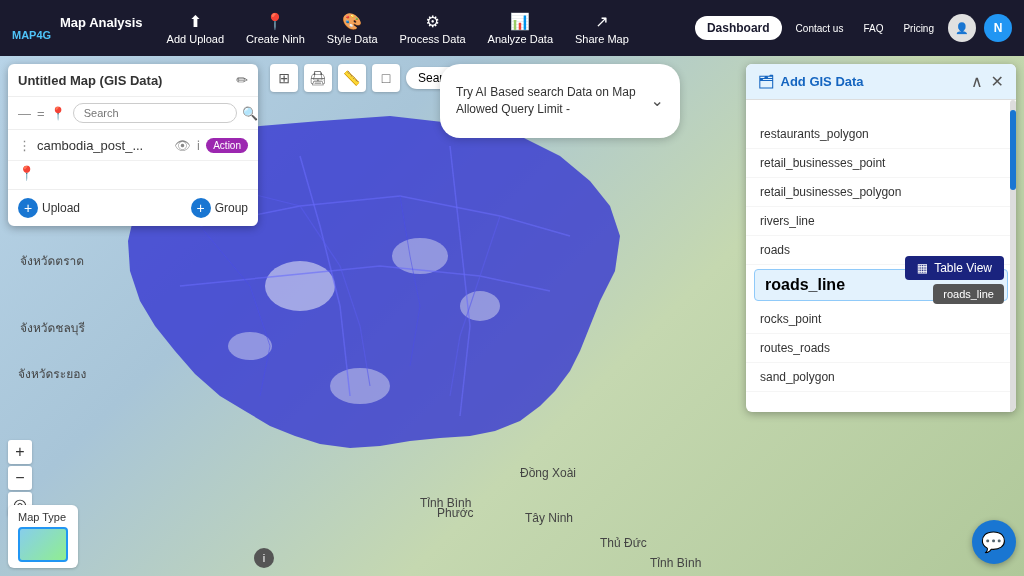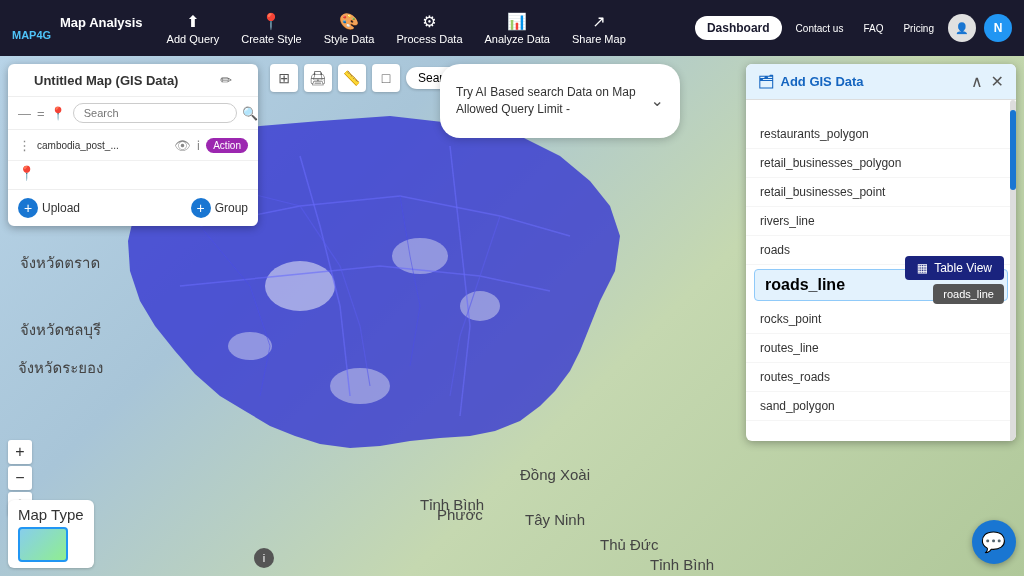--- a/index.html
+++ b/index.html
@@ -432,7 +432,7 @@
 
   <button class="nav-btn">
     <span class="nav-icon">⬆</span>
-    <span>Add Query</span>
+    <span>Add Upload</span>
   </button>
   <button class="nav-btn">
     <span class="nav-icon">📍</span>

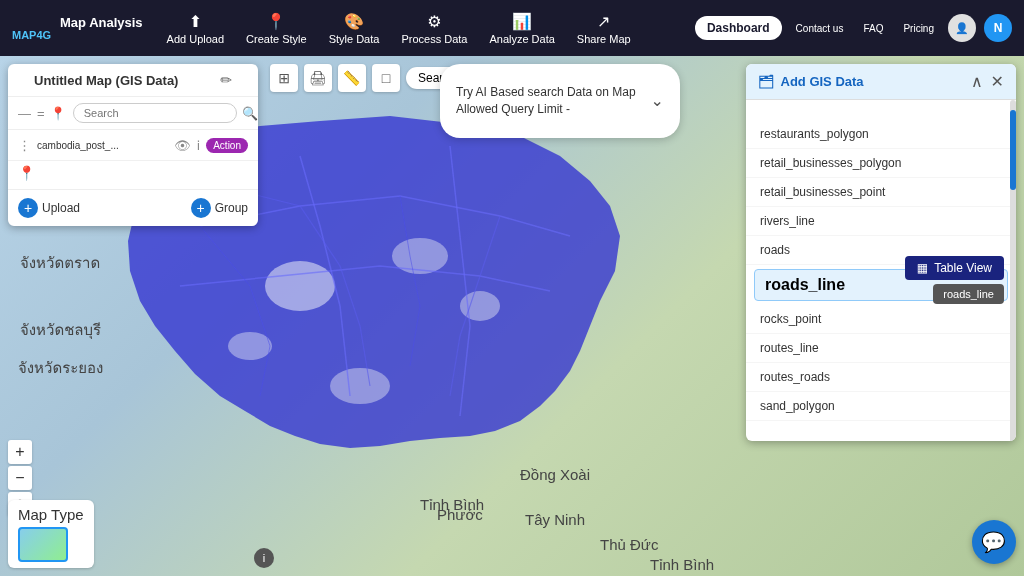--- a/index.html
+++ b/index.html
@@ -436,7 +436,7 @@
   </button>
   <button class="nav-btn">
     <span class="nav-icon">📍</span>
-    <span>Create Style</span>
+    <span>Create Ninh</span>
   </button>
   <button class="nav-btn">
     <span class="nav-icon">🎨</span>

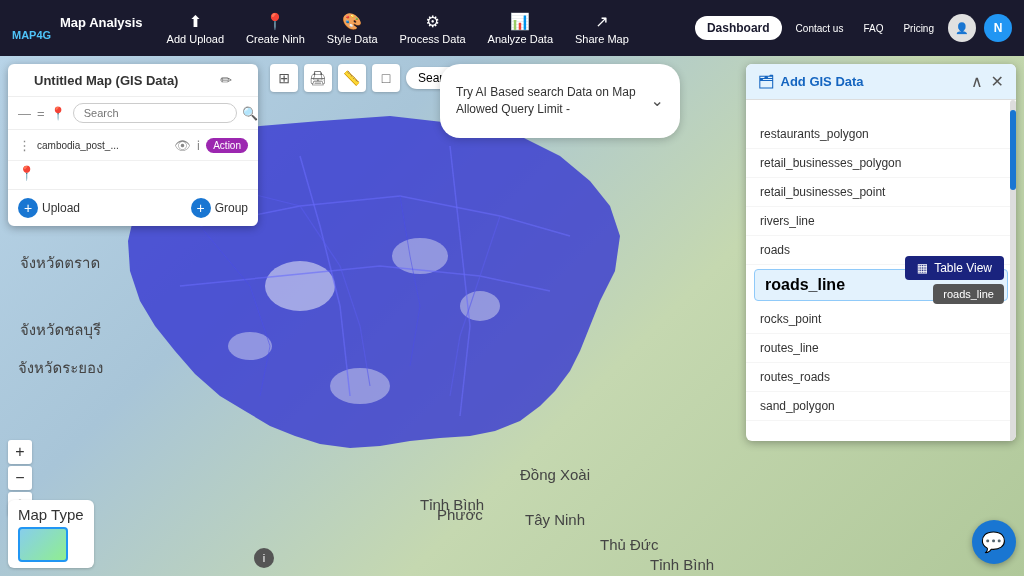--- a/index.html
+++ b/index.html
@@ -108,7 +108,7 @@
     #left-panel-header {
       display: flex;
       align-items: center;
-      padding: 8px 26px;
+      padding: 8px 10px;
       border-bottom: 1px solid #eee;
       gap: 6px;
     }

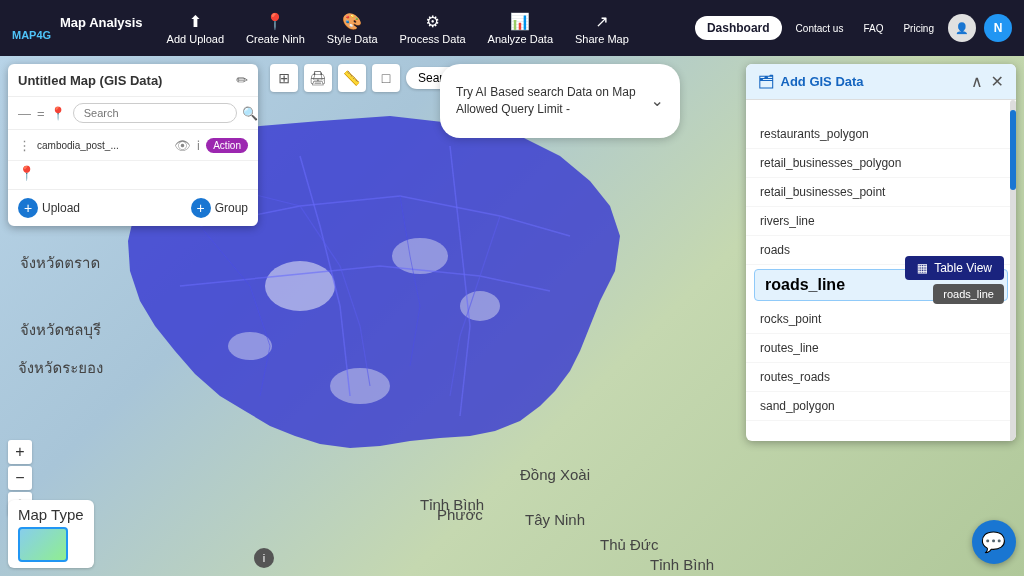--- a/index.html
+++ b/index.html
@@ -141,7 +141,7 @@
       gap: 6px;
       border-bottom: 1px solid #f0f0f0;
     }
-    #layer-item-text { font-size: 10px; color: #333; flex: 1; }
+    #layer-item-text { font-size: 13px; color: #333; flex: 1; }
     .icon-btn { cursor: pointer; color: #888; font-size: 13px; }
     #action-badge {
       background: #9c27b0;

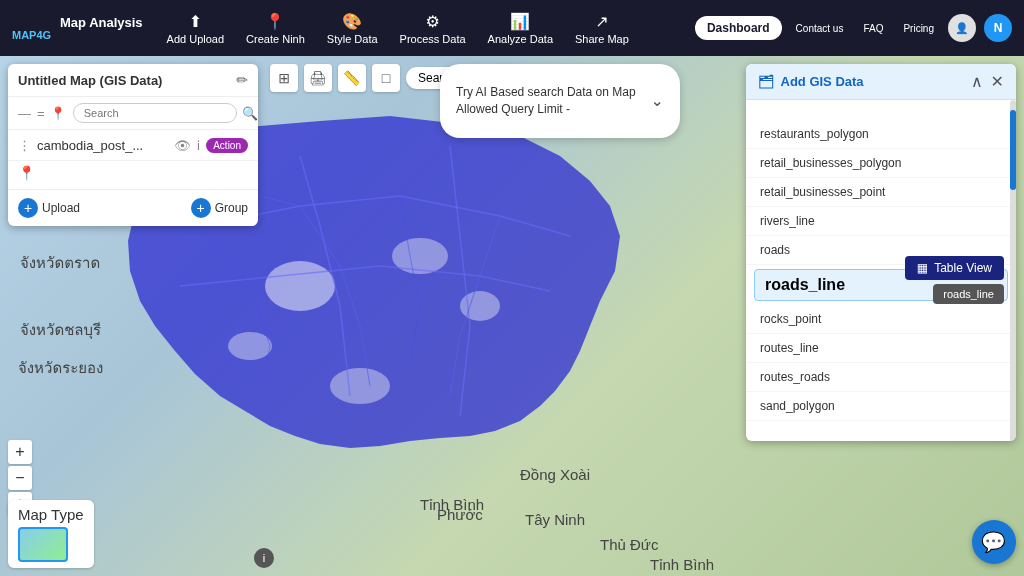--- a/index.html
+++ b/index.html
@@ -587,8 +587,8 @@
     </div>
     <div id="gis-list">
     <div class="gis-item">restaurants_polygon</div>
+        <div class="gis-item">retail_businesses_point</div>
         <div class="gis-item">retail_businesses_polygon</div>
-        <div class="gis-item">retail_businesses_point</div>
         <div class="gis-item">rivers_line</div>
         <div class="gis-item">roads</div>
         <div class="gis-item-highlighted">roads_line</div>

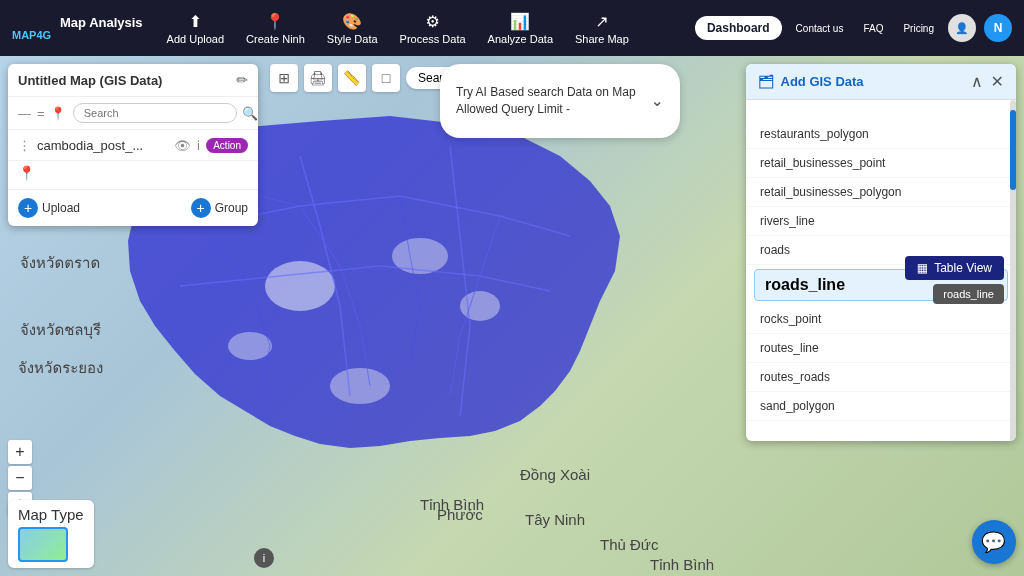--- a/index.html
+++ b/index.html
@@ -416,7 +416,7 @@
     
     .map-label {
       position: absolute;
-      font-size: 15px;
+      font-size: 12px;
       color: #444;
       pointer-events: none;
     }

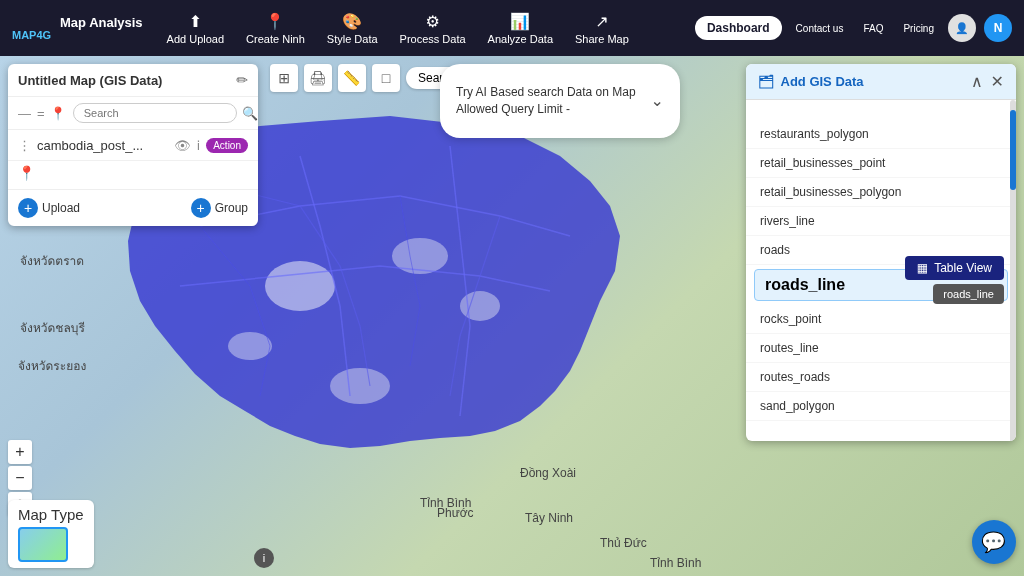--- a/index.html
+++ b/index.html
@@ -593,7 +593,6 @@
         <div class="gis-item">roads</div>
         <div class="gis-item-highlighted">roads_line</div>
         <div class="gis-item">rocks_point</div>
-        <div class="gis-item">routes_line</div>
         <div class="gis-item">routes_roads</div>
         <div class="gis-item">sand_polygon</div>
       </div>

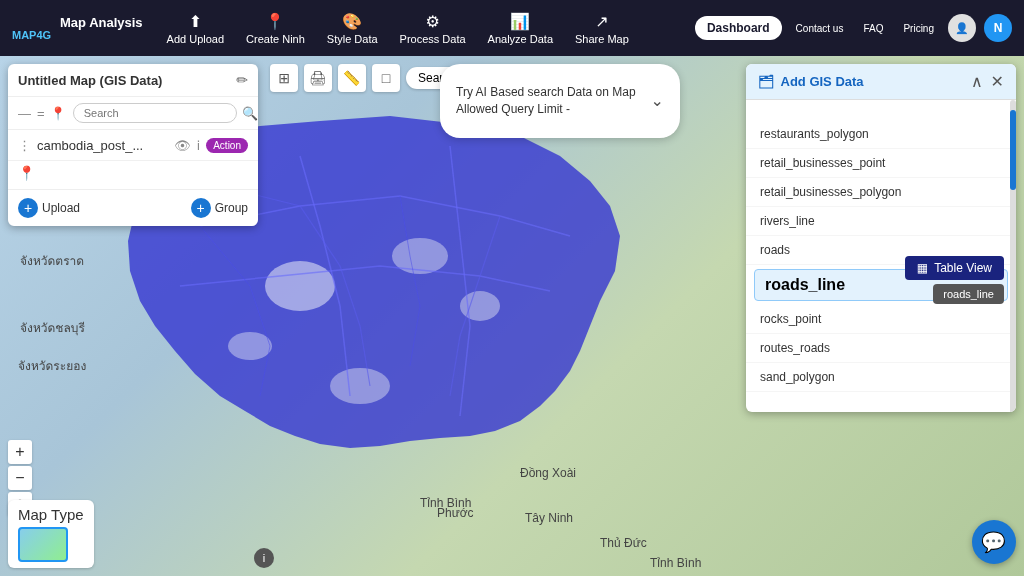--- a/index.html
+++ b/index.html
@@ -499,7 +499,7 @@
       <div class="map-label" style="top:140px; left:40px;">จังหวัดสระแก้ว</div>
       <div class="map-label" style="top:195px; left:20px;">จังหวัดตราด</div>
       <div class="map-label" style="top:262px; left:20px;">จังหวัดชลบุรี</div>
-      <div class="map-label" style="top:300px; left:18px;">จังหวัดระยอง</div>
+      <div class="map-label" style="top:308px; left:18px;">จังหวัดระยอง</div>
       <div class="map-label" style="top:440px; left:420px;">Tỉnh Bình</div>
       <div class="map-label" style="top:450px; left:428px;padding-left:9px;">Phước</div>
       <div class="map-label" style="top:410px; left:520px;">Đồng Xoài</div>

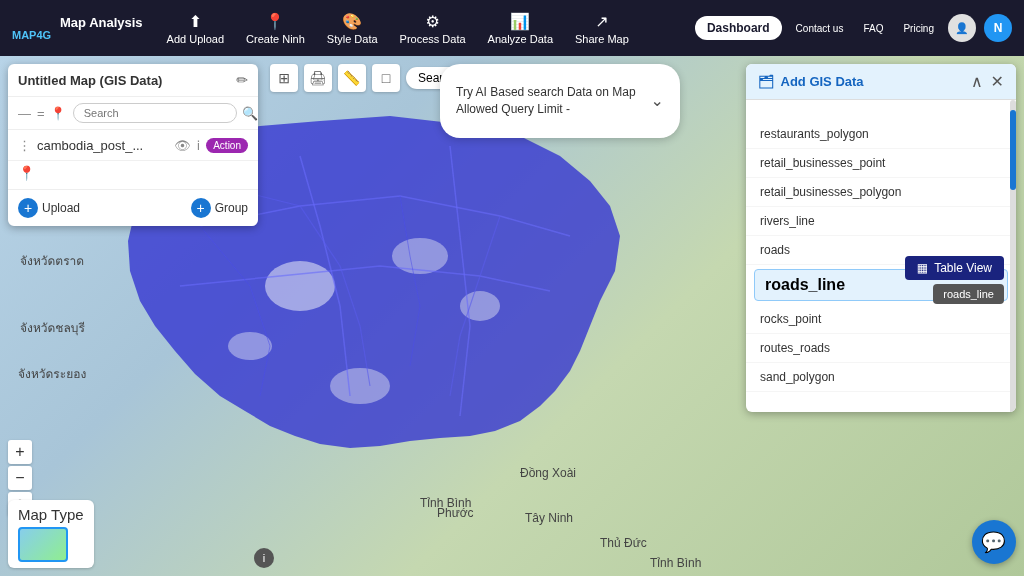--- a/index.html
+++ b/index.html
@@ -275,7 +275,7 @@
       z-index: 50;
       box-shadow: 0 1px 3px rgba(0,0,0,0.2);
     }
-    #map-type-label { font-size: 15px; color: #333; margin-bottom: 4px; }
+    #map-type-label { font-size: 11px; color: #333; margin-bottom: 4px; }
     #map-type-thumb {
       width: 50px; height: 35px;
       background: linear-gradient(135deg, #87ceeb, #90ee90);

